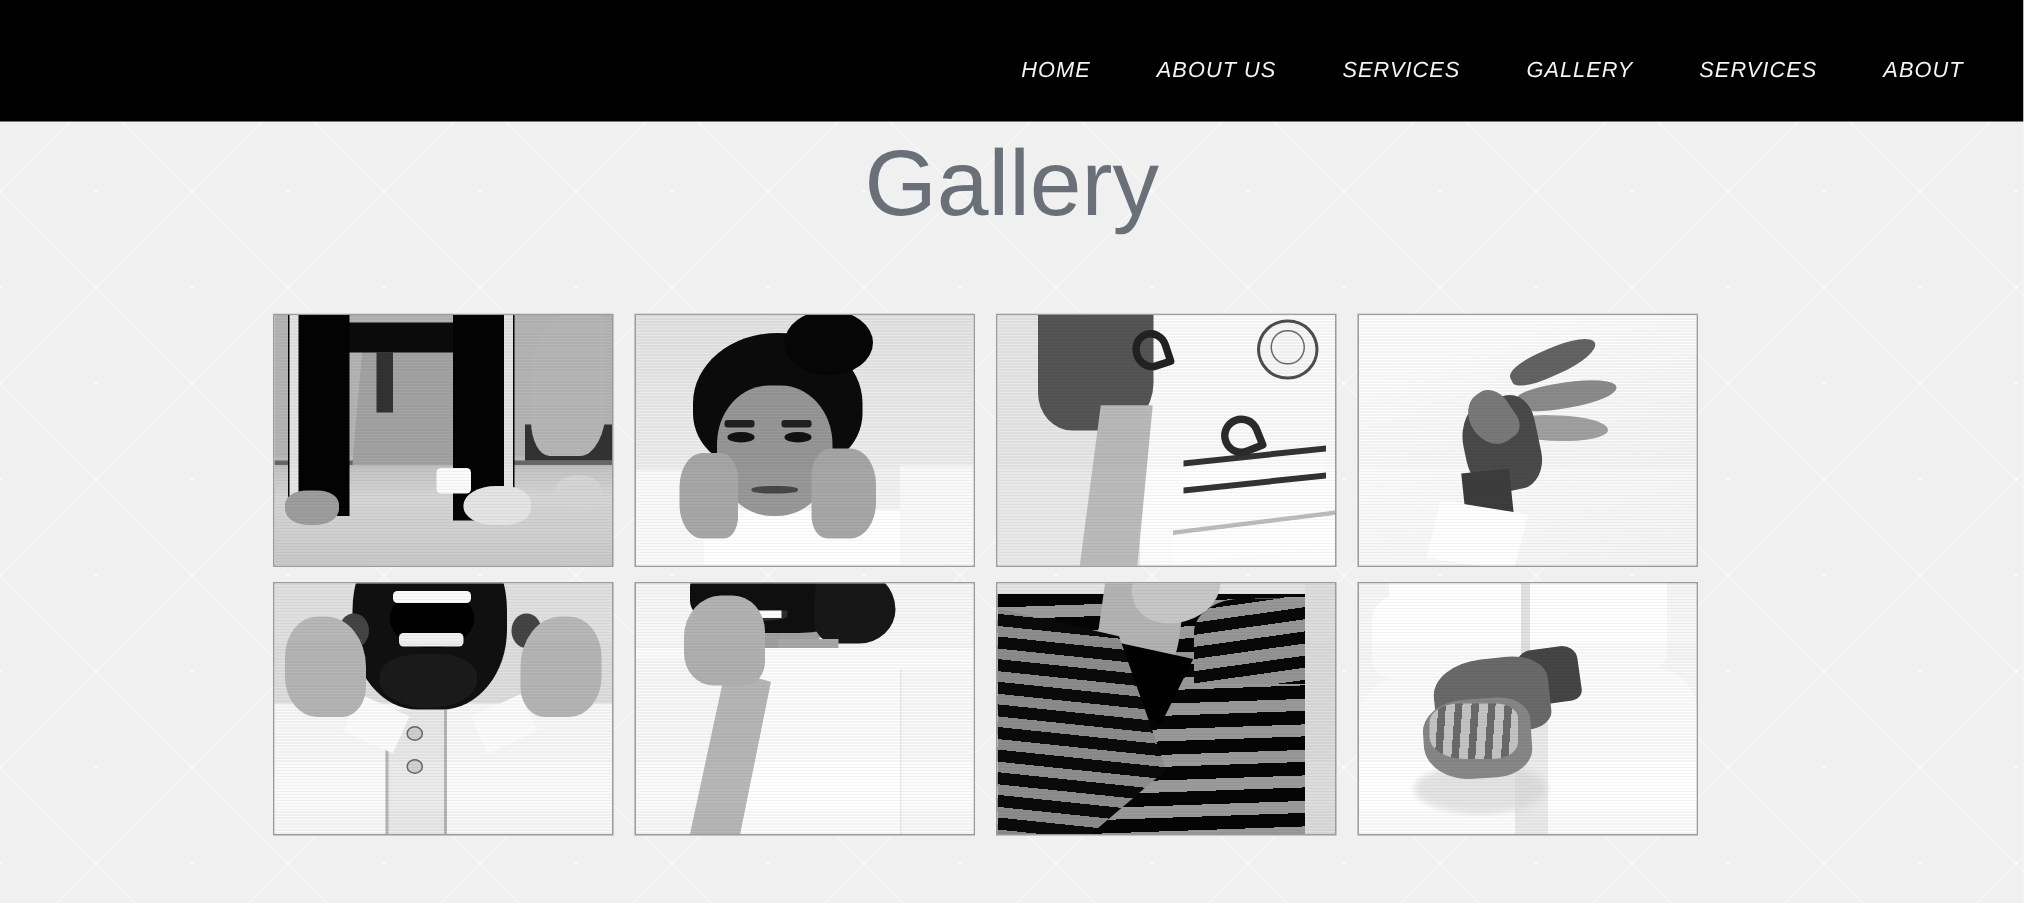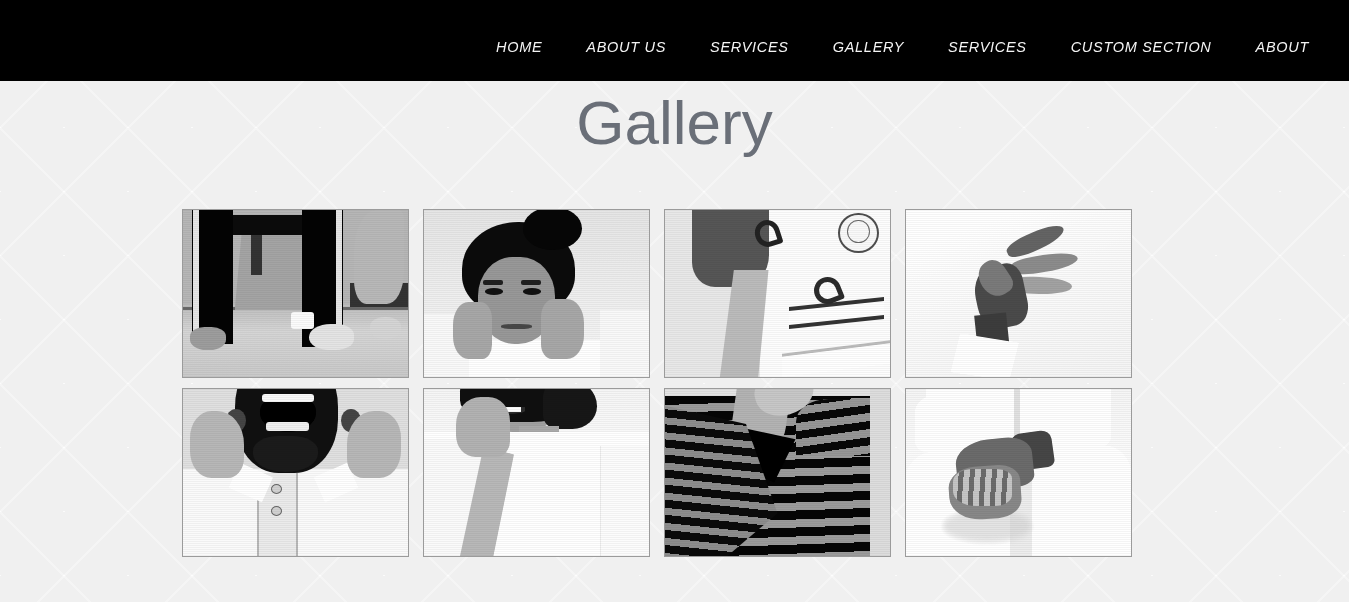--- a/index.html
+++ b/index.html
@@ -571,7 +571,6 @@
     <a class="nav-item" href="#">SERVICES</a>
     <a class="nav-item" href="#">GALLERY</a>
     <a class="nav-item" href="#">SERVICES</a>
-    <a class="nav-item" href="#">CUSTOM SECTION</a>
     <a class="nav-item" href="#">ABOUT</a>
   </nav>
 

